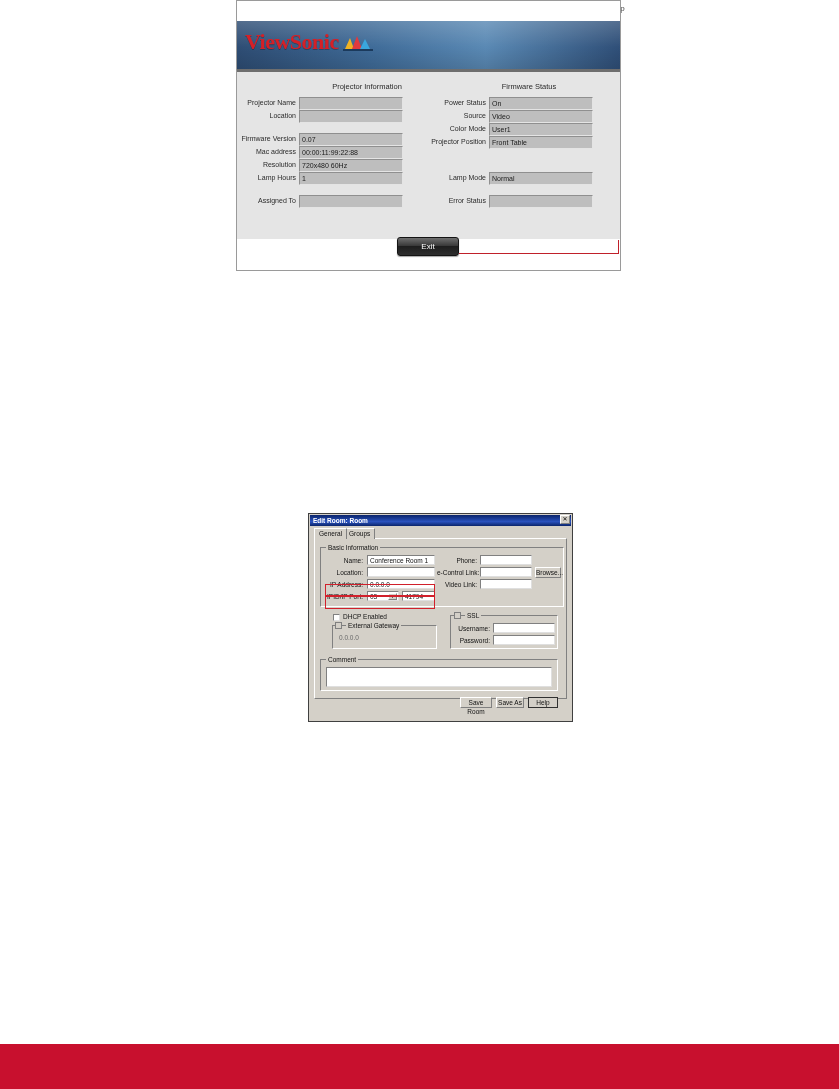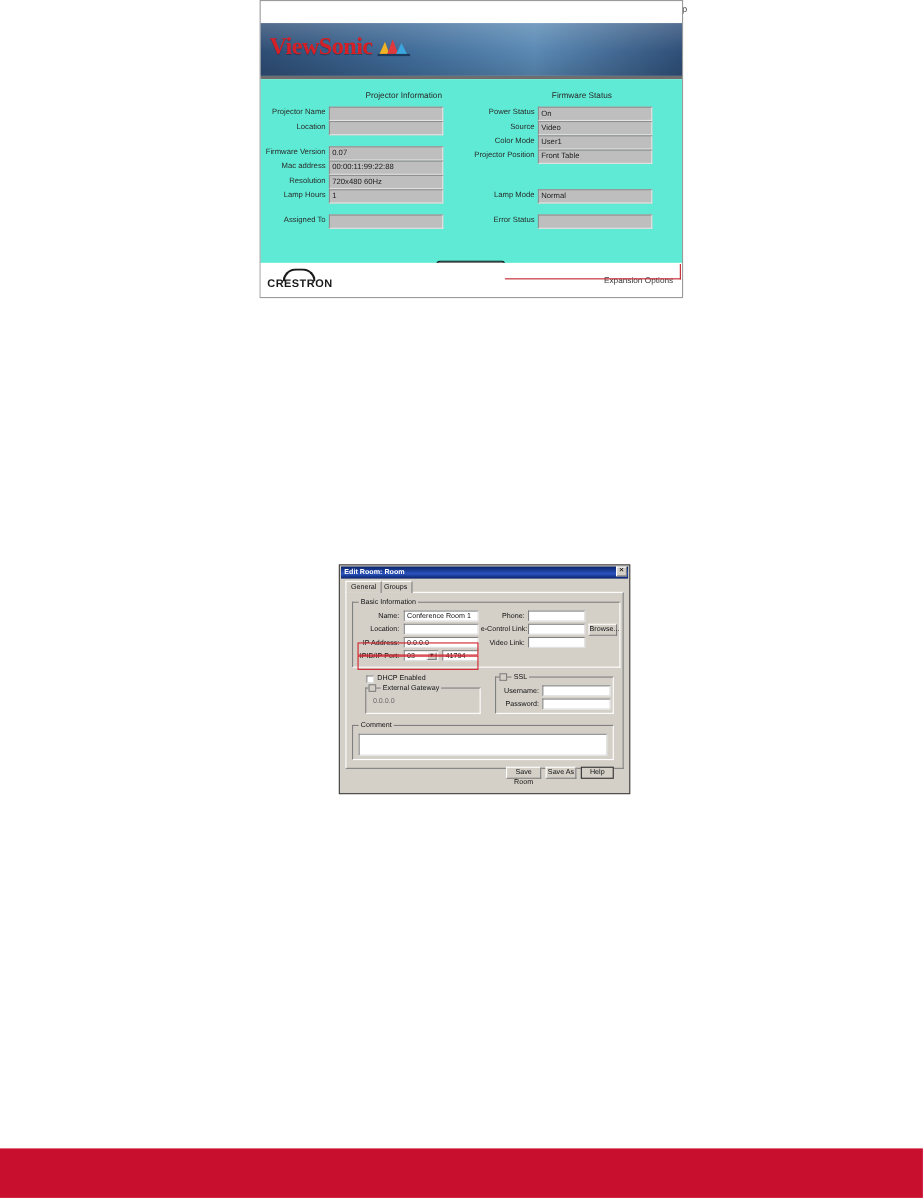--- a/index.html
+++ b/index.html
@@ -113,7 +113,7 @@
     top: 71px;
     right: 0px;
     bottom: 31px;
-    background: #5eead4;
+    background: #e5e5e5;
   }
 
   .col-title {

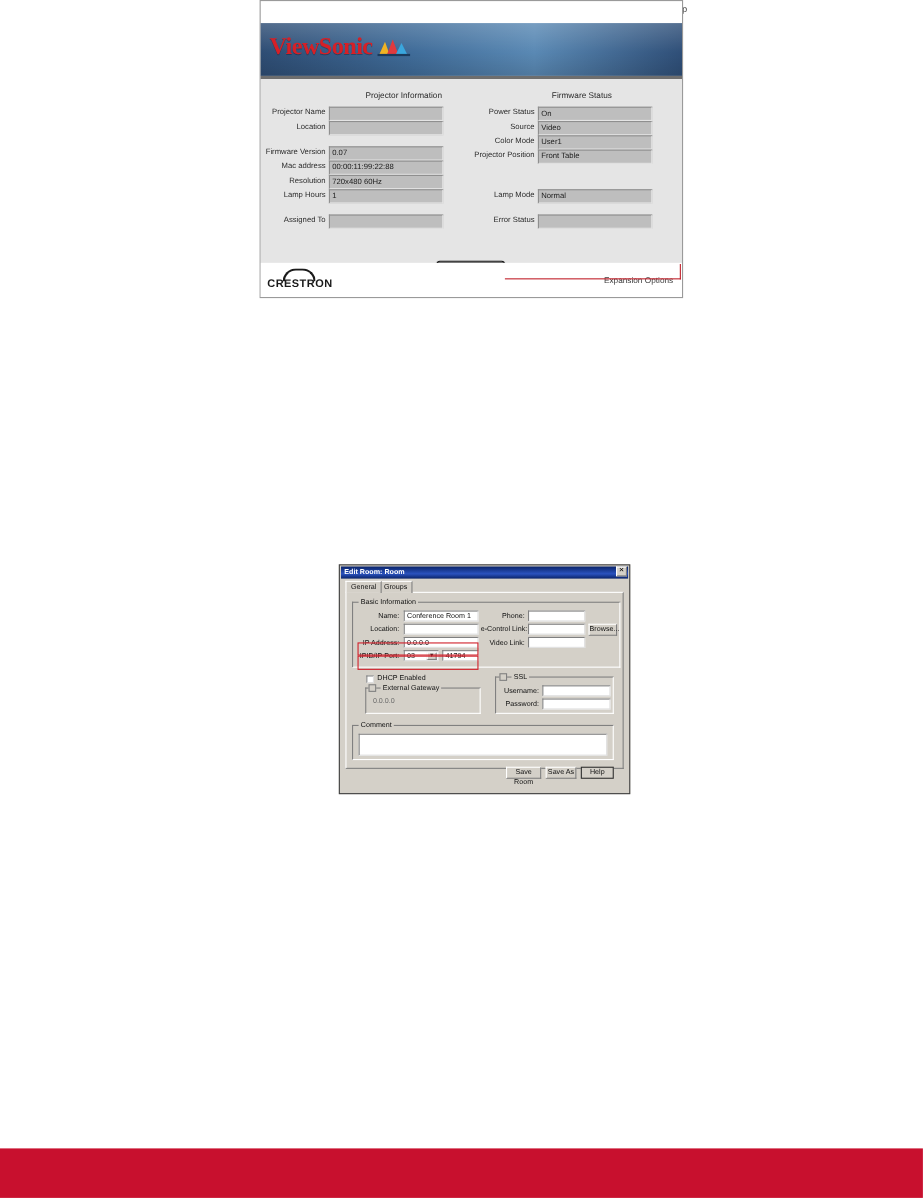--- a/index.html
+++ b/index.html
@@ -529,13 +529,6 @@
     <div id="exit-button">Exit</div>
   </div>
 
-  <div id="panel-footer">
-    <div id="crestron-logo">
-      <div id="crestron-swoosh"></div>
-      <div id="crestron-word">CRESTRON</div>
-    </div>
-    <div id="expansion-options">Expansion Options</div>
-  </div>
 </div>
 
 <div id="exit-callout"></div>

